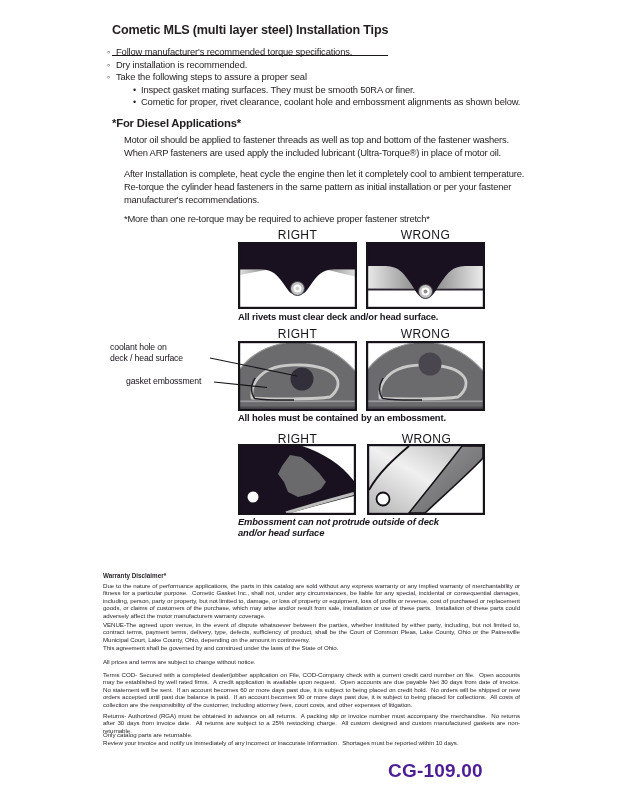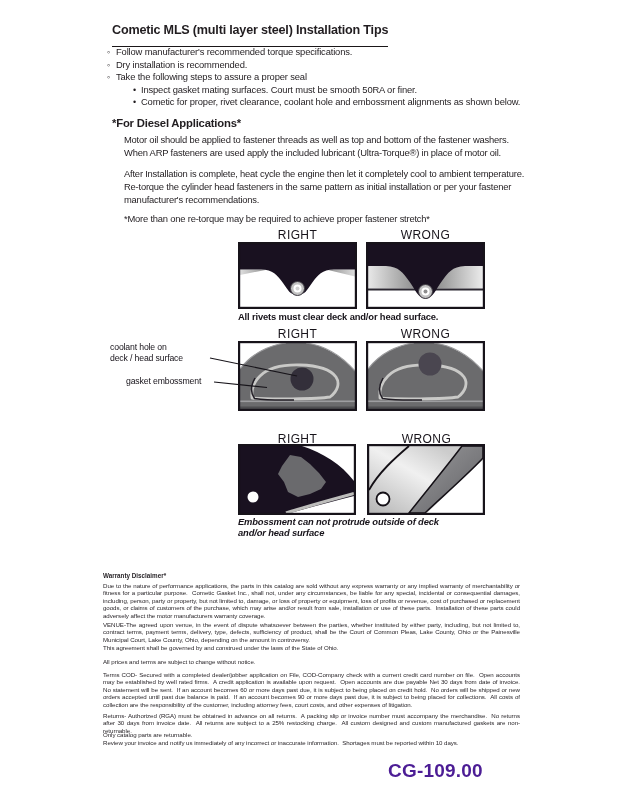--- a/index.html
+++ b/index.html
@@ -10,7 +10,7 @@
   .abs{position:absolute;}
   .doc-title{
     left:112px;top:23px;font-size:12.6px;font-weight:bold;letter-spacing:-0.2px;
-    border-bottom:1.6px solid #1a1618;padding-bottom:9px;display:inline-block;
+    border-bottom:1.6px solid #1a1618;padding-bottom:18px;display:inline-block;
   }
   .bullets{left:107px;top:46px;font-size:9.4px;letter-spacing:-0.15px;line-height:12.5px;}
   .b-row{display:flex;}

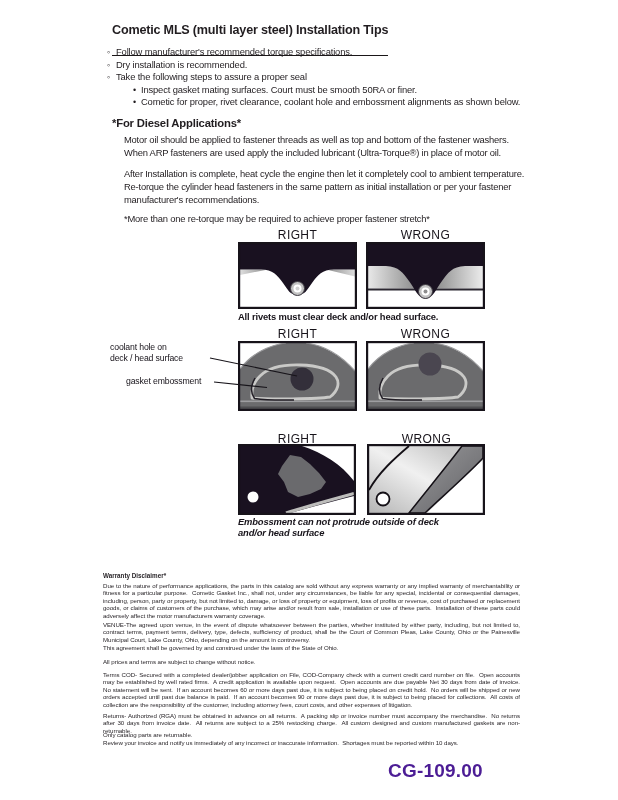--- a/index.html
+++ b/index.html
@@ -54,7 +54,7 @@
     </div>
     <div class="b-row b-sub">
       <span class="b-glyph">•</span>
-      <span>Inspect gasket mating surfaces.  Court must be smooth 50RA or finer.</span>
+      <span>Inspect gasket mating surfaces.  They must be smooth 50RA or finer.</span>
     </div>
     <div class="b-row b-sub">
       <span class="b-glyph">•</span>

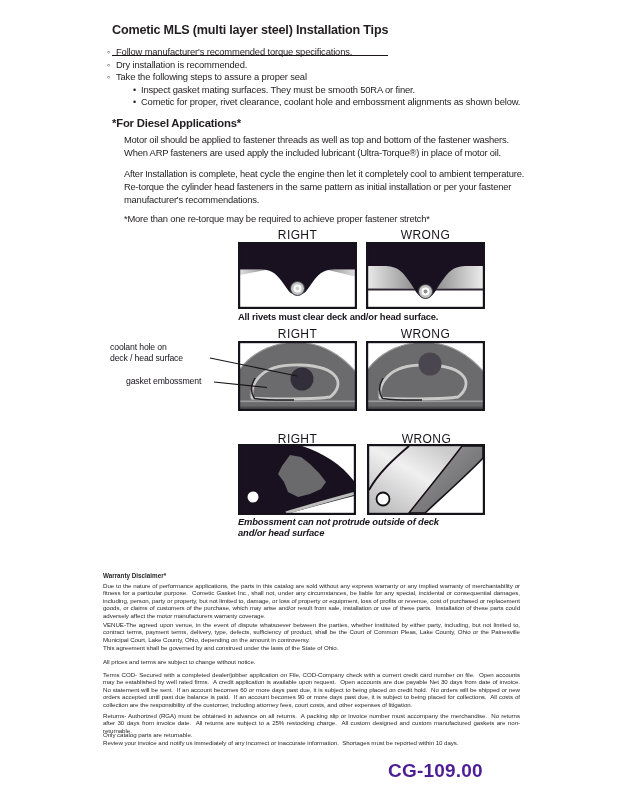--- a/index.html
+++ b/index.html
@@ -161,6 +161,7 @@
     <line x1="109" y1="43" x2="162" y2="48.5" stroke="#17141a" stroke-width="1.1"></line>
   </svg>
 
+  <div class="abs cap" style="left:238px;top:413px;">All holes must be contained by an embossment.</div>
 
   <div class="abs dg-label" style="left:238px;top:432px;">RIGHT</div>
   <div class="abs dg-label" style="left:367px;top:432px;">WRONG</div>

